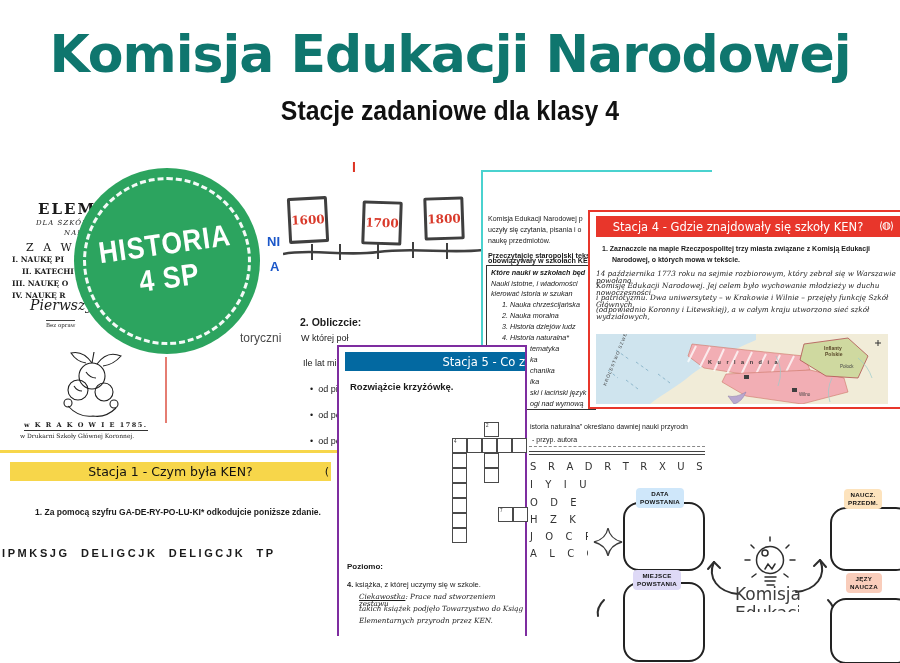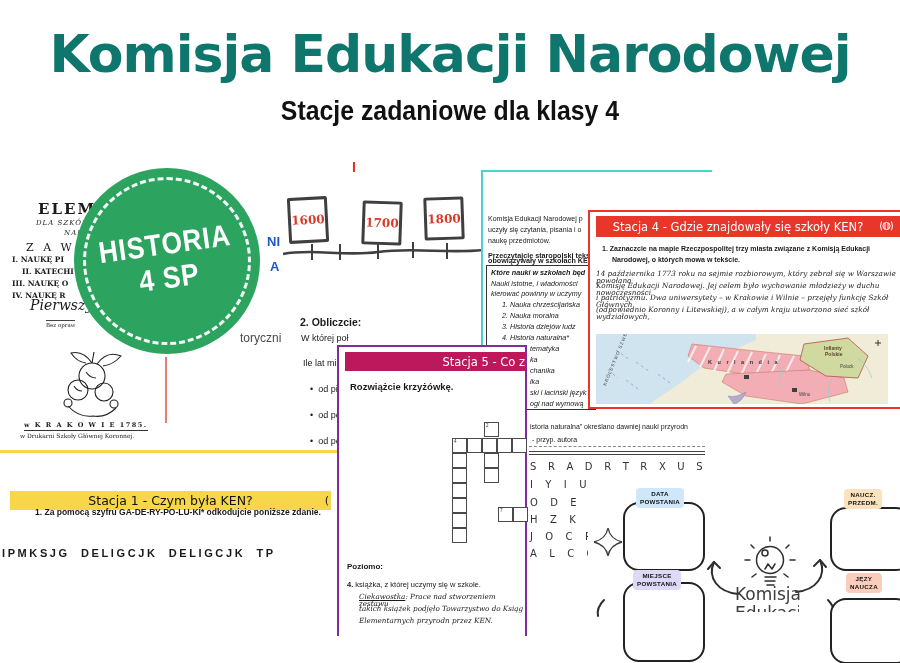--- a/index.html
+++ b/index.html
@@ -111,7 +111,7 @@
     <div class="abs" style="left:3px;top:93px;width:110px;height:145px;border:1.2px solid #333;box-sizing:border-box;"></div>
     <div class="abs b it sm-line" style="left:8px;top:97px;font-size:7.2px;">Które nauki w szkołach będ</div>
     <div class="abs it sm-line" style="left:8px;top:108px;font-size:7.2px;">Nauki istotne, i wiadomości</div>
-    <div class="abs it sm-line" style="left:8px;top:118px;font-size:7.2px;">kierować powinny  w uczymy</div>
+    <div class="abs it sm-line" style="left:8px;top:118px;font-size:7.2px;">kierować istoria  w szukan</div>
     <div class="abs it sm-line" style="left:19px;top:129px;font-size:7.2px;">1.  Nauka chrześcijańska</div>
     <div class="abs it sm-line" style="left:19px;top:140px;font-size:7.2px;">2.  Nauka moralna</div>
     <div class="abs it sm-line" style="left:19px;top:151px;font-size:7.2px;">3.  Historia dziejów ludz</div>

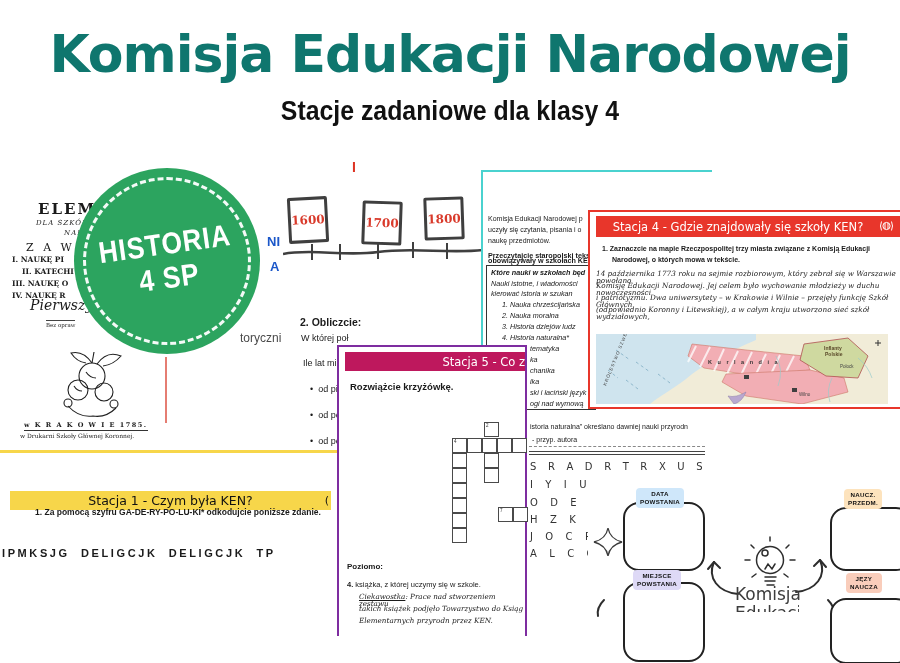--- a/index.html
+++ b/index.html
@@ -237,7 +237,7 @@
   </div>
 
   <div class="page" style="left:337px;top:345px;width:190px;height:291px;border-left:2px solid #7e2da0;border-top:2px solid #7e2da0;border-right:2px solid #7e2da0;z-index:7;box-sizing:border-box;">
-    <div class="bar" style="left:6px;top:5px;width:180px;height:19px;background:#be185d;color:#fff;font-size:11.5px;justify-content:flex-end;overflow:hidden;">
+    <div class="bar" style="left:6px;top:5px;width:180px;height:19px;background:#0369a1;color:#fff;font-size:11.5px;justify-content:flex-end;overflow:hidden;">
       <span style="white-space:nowrap;">Stacja 5  -  Co z</span>
     </div>
     <div class="abs b sm-line" style="left:11px;top:35px;font-size:9.5px;">Rozwiążcie krzyżówkę.</div>

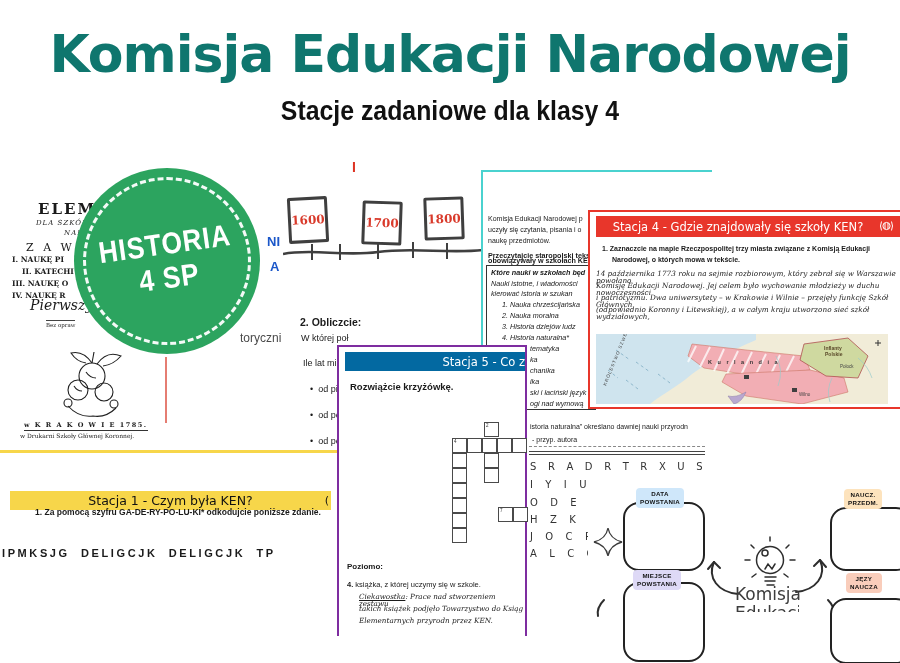--- a/index.html
+++ b/index.html
@@ -228,7 +228,7 @@
   </div>
 
   <div class="page" style="left:0;top:450px;width:337px;height:213px;border-top:3px solid #f7d64a;z-index:6;box-sizing:border-box;">
-    <div class="bar" style="left:10px;top:9px;width:321px;height:19px;background:#f7d64a;color:#111;font-size:12.5px;margin-top:29px;">
+    <div class="bar" style="left:10px;top:9px;width:321px;height:19px;background:#f7d64a;color:#111;font-size:12.5px;">
       <span>Stacja 1  -  Czym była KEN?</span>
       <span style="position:absolute;right:2px;top:3px;font-size:11px;">(</span>
     </div>

